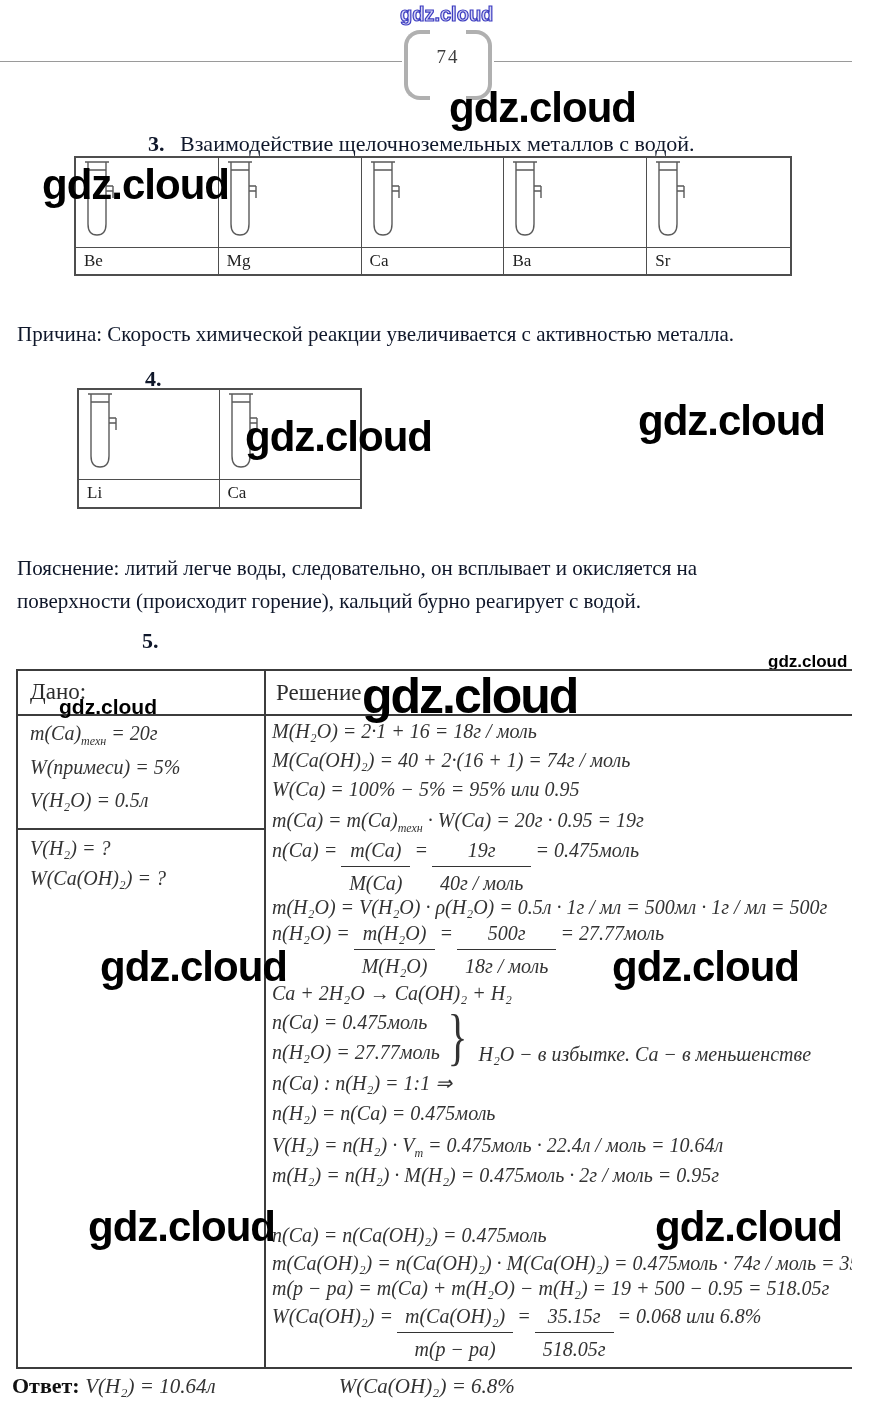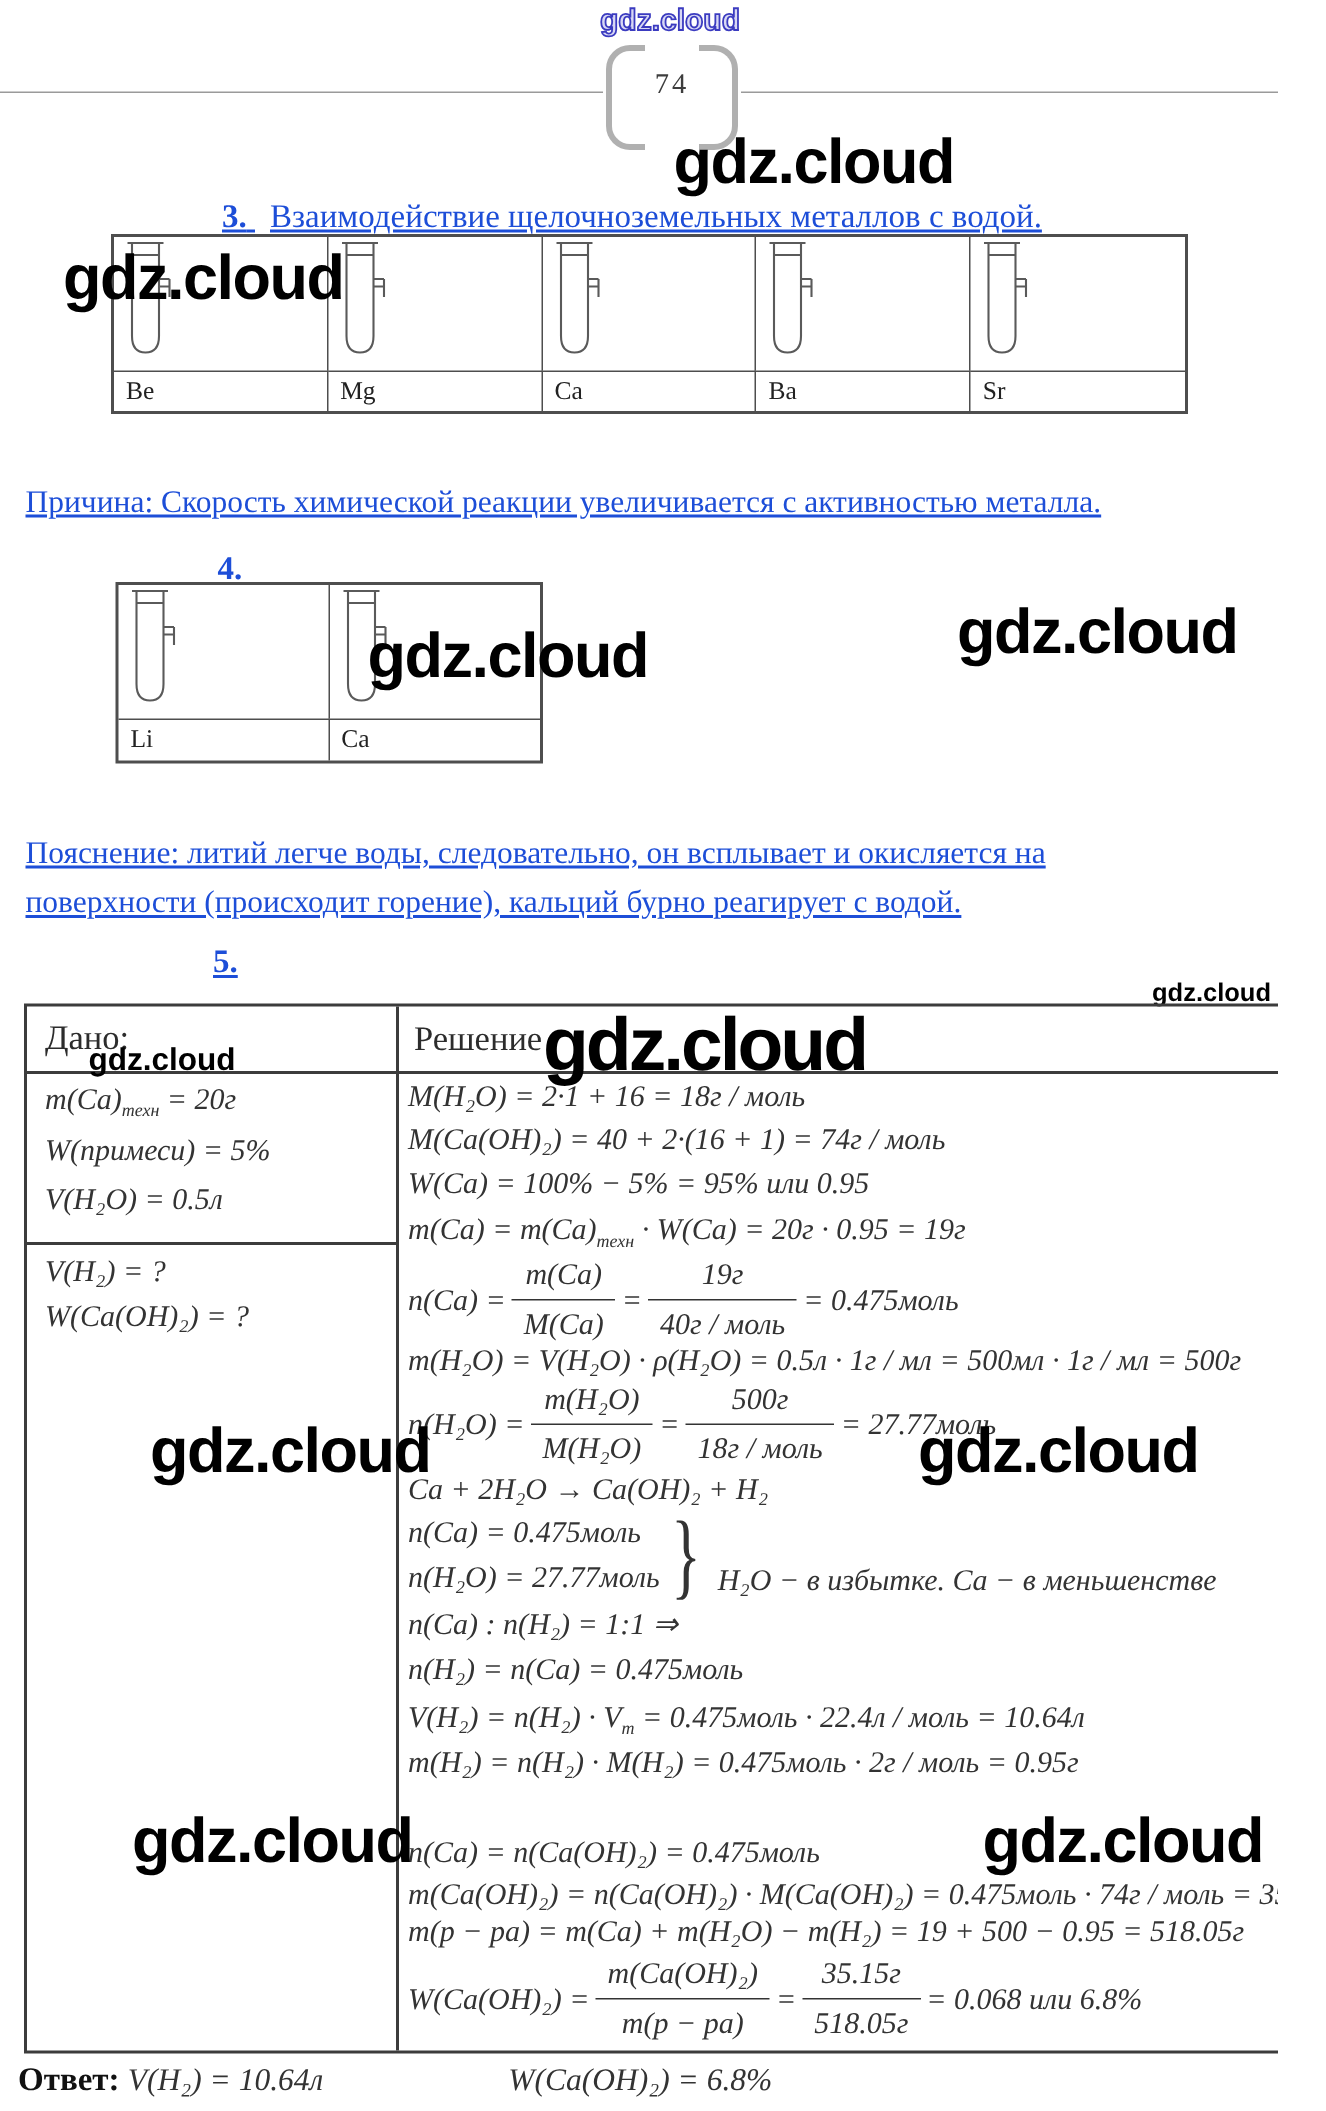--- a/index.html
+++ b/index.html
@@ -27,7 +27,7 @@
              font-size:19px; color:#3d3d3d; letter-spacing:2px; }
   
   .h-num { font-weight:700; }
-  .txt { position:absolute; font-size:21px; color:#1d4ed8; white-space:nowrap;text-decoration:underline; }
+  .txt { position:absolute; font-size:21px; color:#0f172a; white-space:nowrap; }
   
   .ttable { position:absolute; border:2px solid #4e4e4e; display:grid; background:transparent; }
   .tcell { position:relative; border-right:1.5px solid #4e4e4e; }

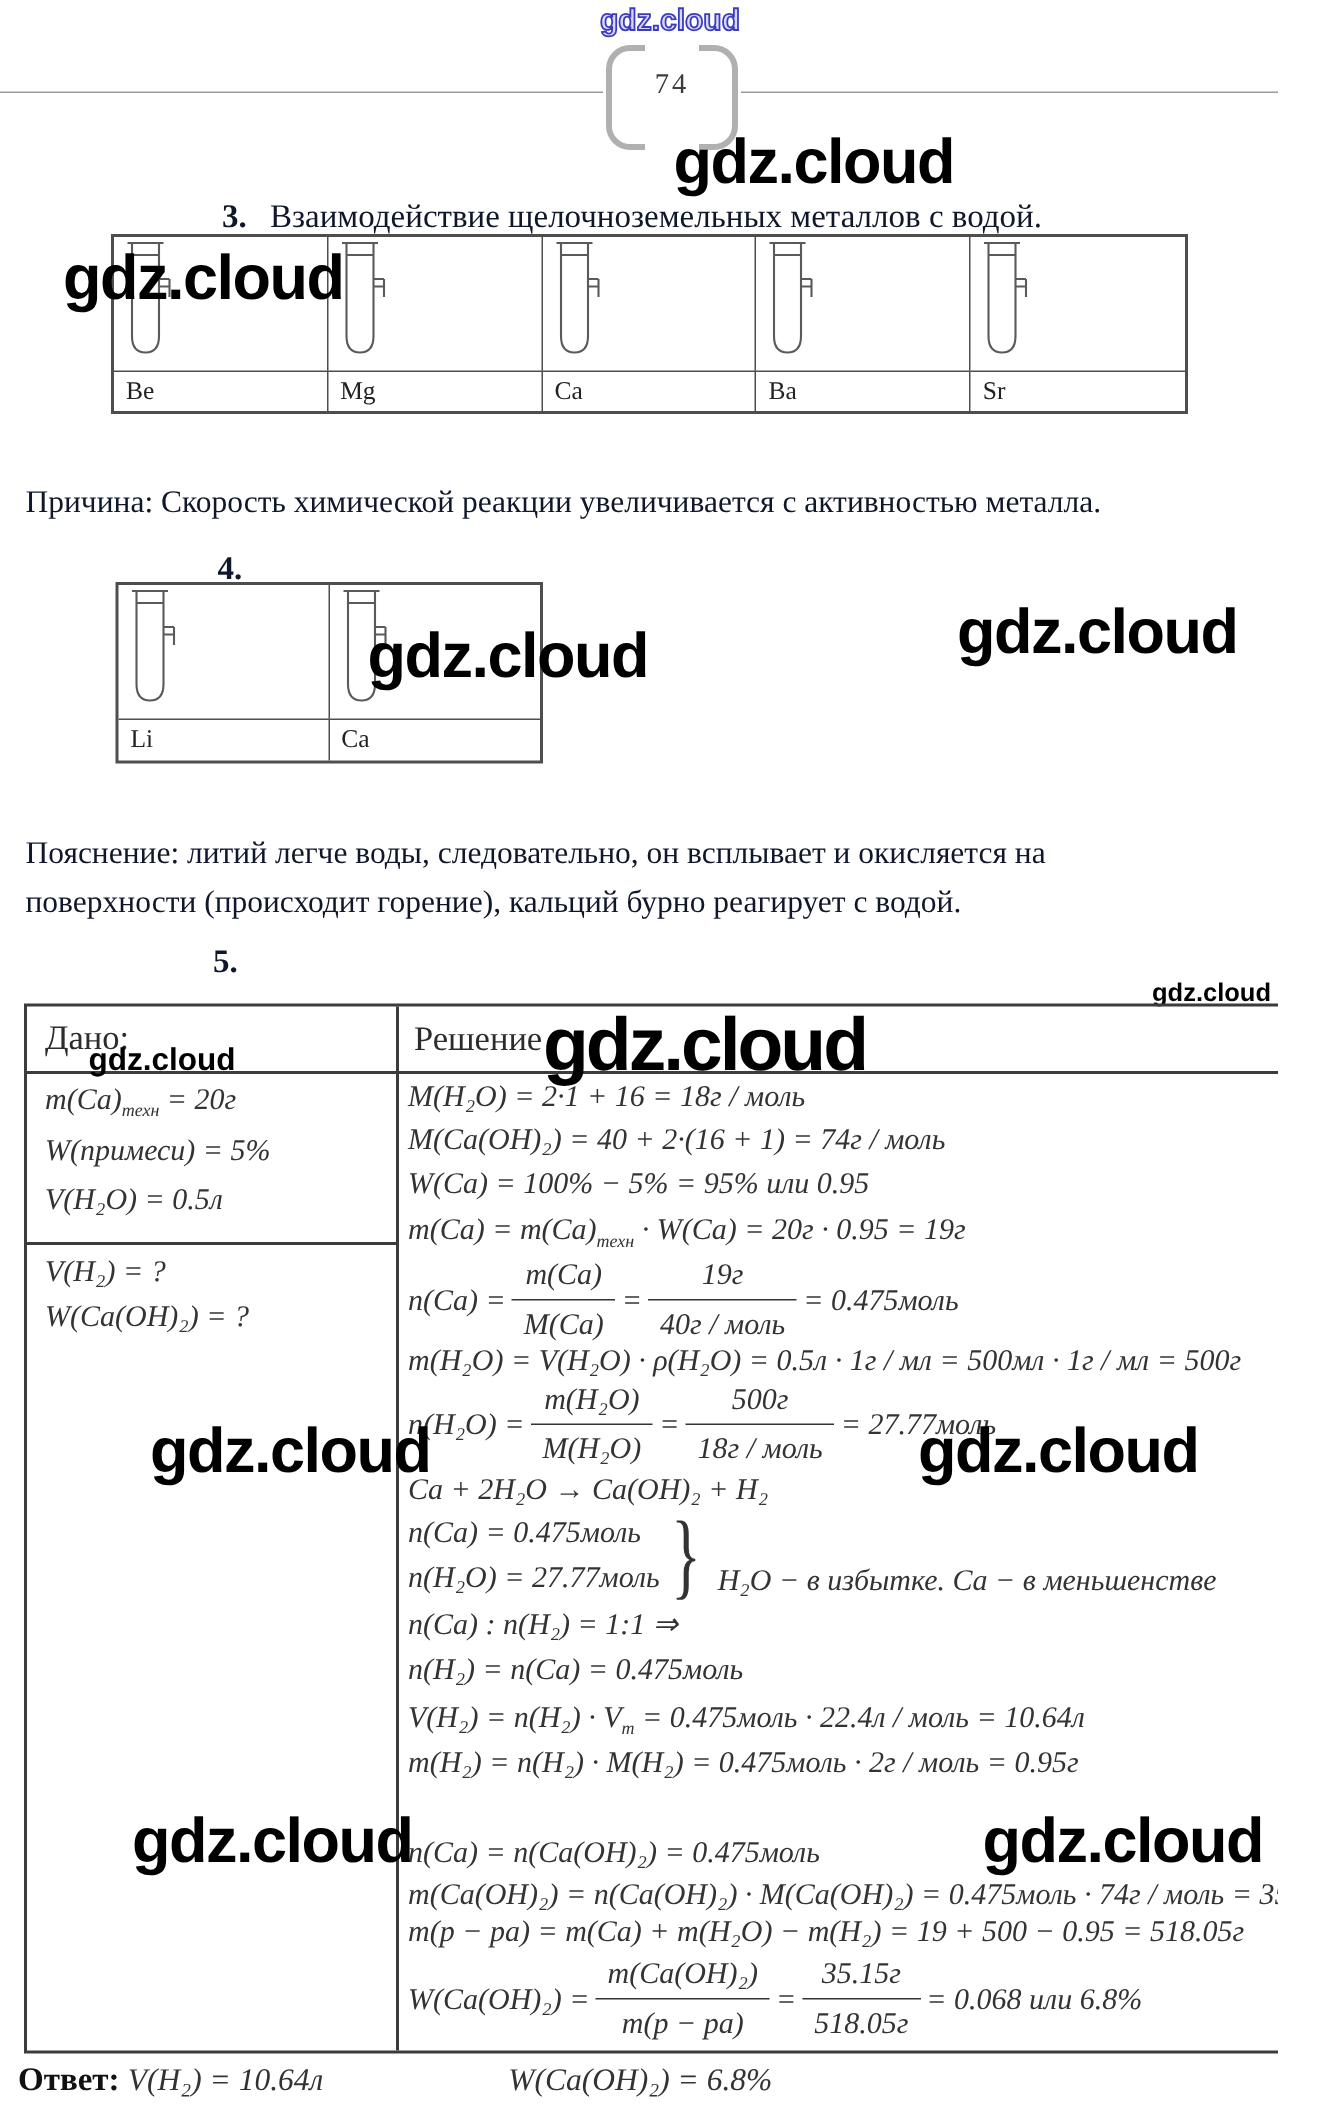--- a/index.html
+++ b/index.html
@@ -46,7 +46,7 @@
   .m { position:absolute; font-style:italic; font-size:20px; color:#333;
        white-space:nowrap; line-height:26px; }
   .s { font-size:12px; font-style:italic; vertical-align:-5px; }
-  .fr { display:flex; align-items:center; }
+  .fr { display:flex; align-items:flex-start; }
   .frac { display:inline-flex; flex-direction:column; text-align:center; margin:0 4px; }
   .frac .num { border-bottom:1.5px solid #333; padding:0 8px 3px; }
   .frac .den { padding:3px 8px 0; }

